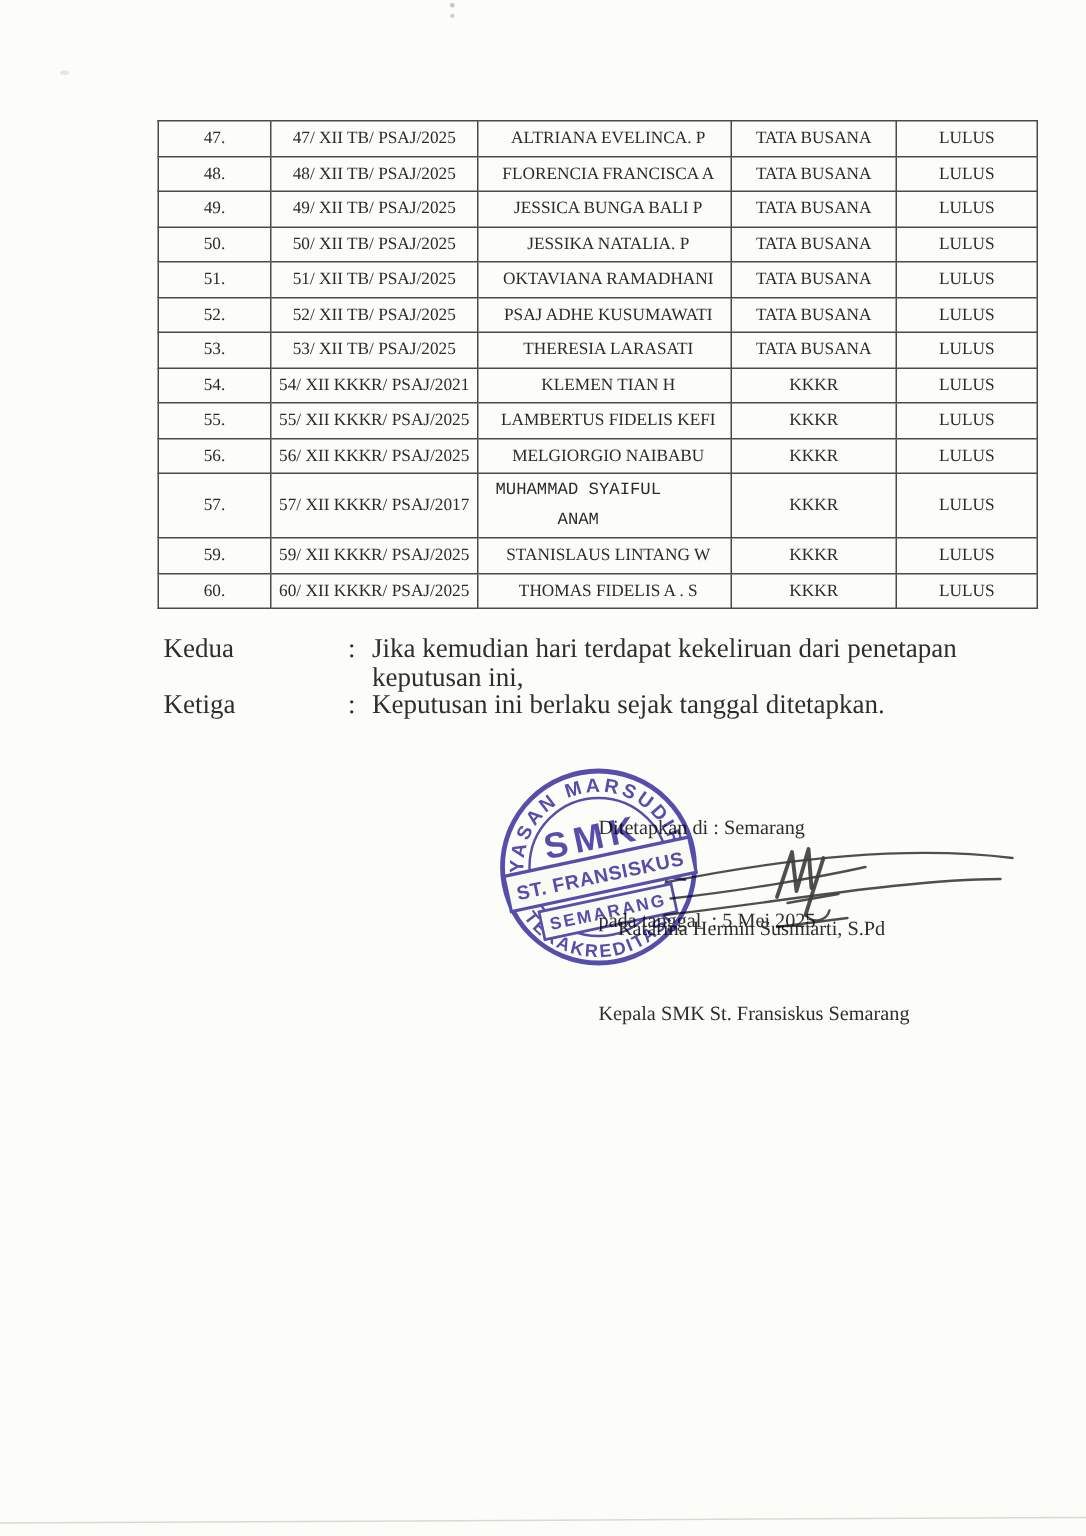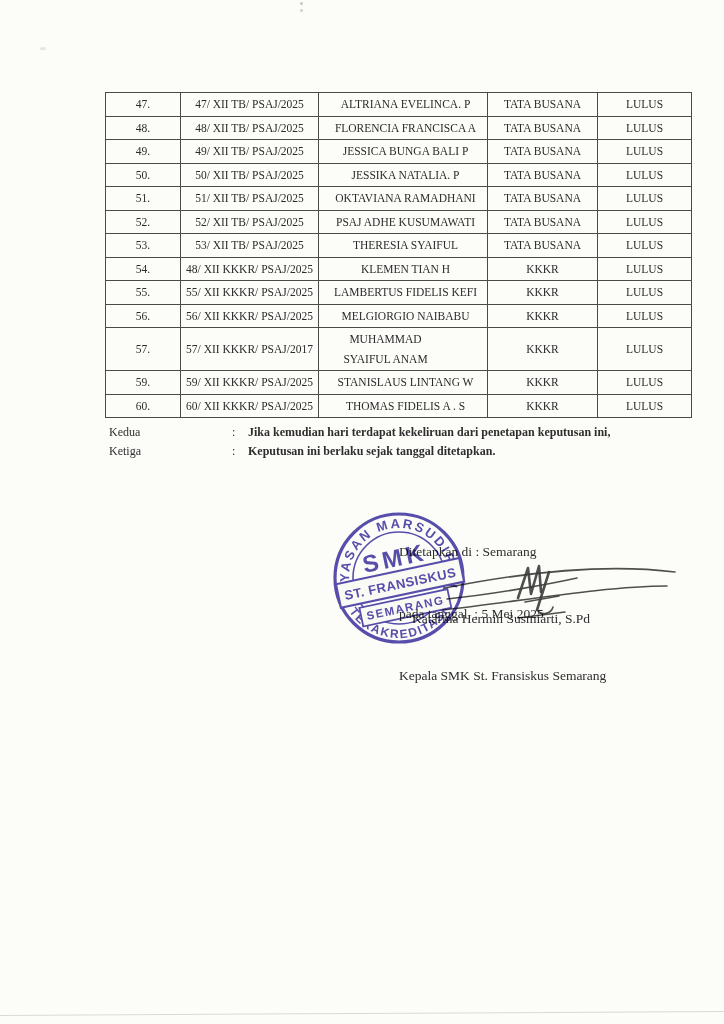--- a/index.html
+++ b/index.html
@@ -18,7 +18,7 @@
 
   
   table.grad-table{
-    position:absolute;left:105px;top:92px;width:586px;
+    position:absolute;left:105px;top:80px;width:586px;
     border-collapse:collapse;table-layout:fixed;
   }
   .grad-table td{

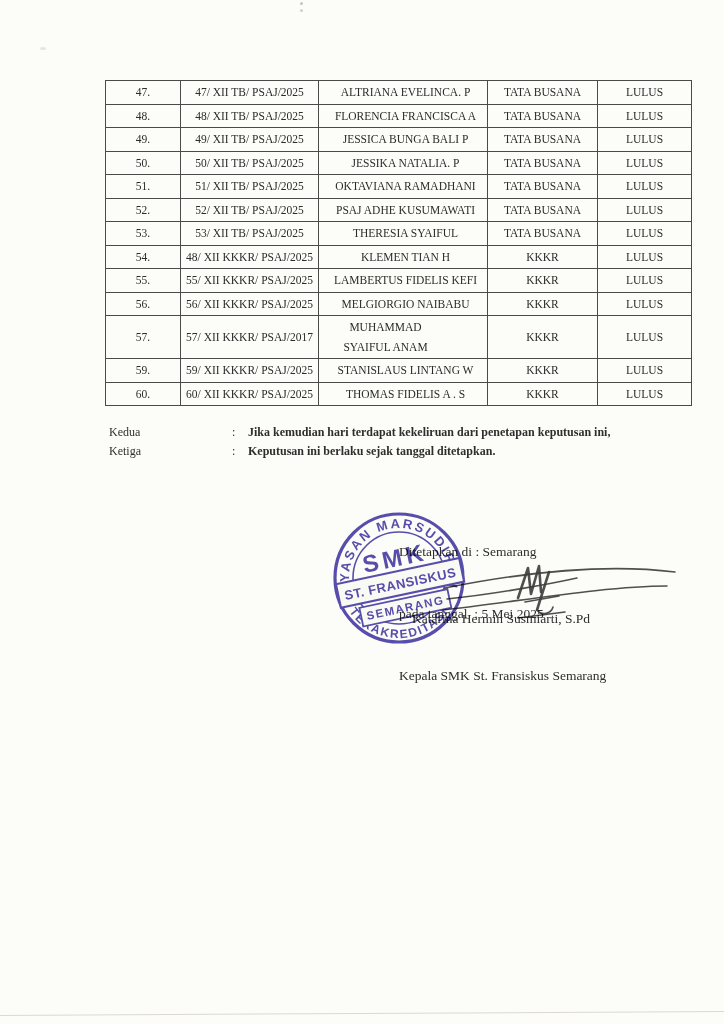--- a/index.html
+++ b/index.html
@@ -127,7 +127,7 @@
         <tr>
           <td>53.</td>
           <td>53/ XII TB/ PSAJ/2025</td>
-          <td>THERESIA SYAIFUL</td>
+          <td>THERESIA LARASATI</td>
           <td>TATA BUSANA</td>
           <td>LULUS</td>
         </tr>

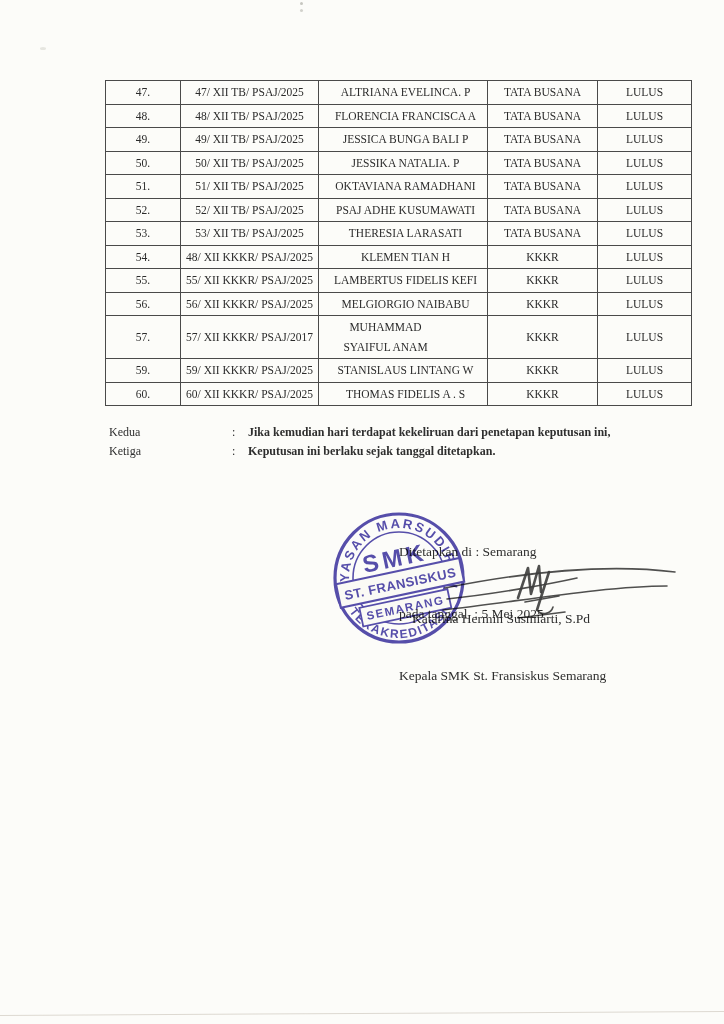--- a/index.html
+++ b/index.html
@@ -133,7 +133,7 @@
         </tr>
         <tr>
           <td>54.</td>
-          <td>48/ XII KKKR/ PSAJ/2025</td>
+          <td>54/ XII KKKR/ PSAJ/2021</td>
           <td>KLEMEN TIAN H</td>
           <td>KKKR</td>
           <td>LULUS</td>

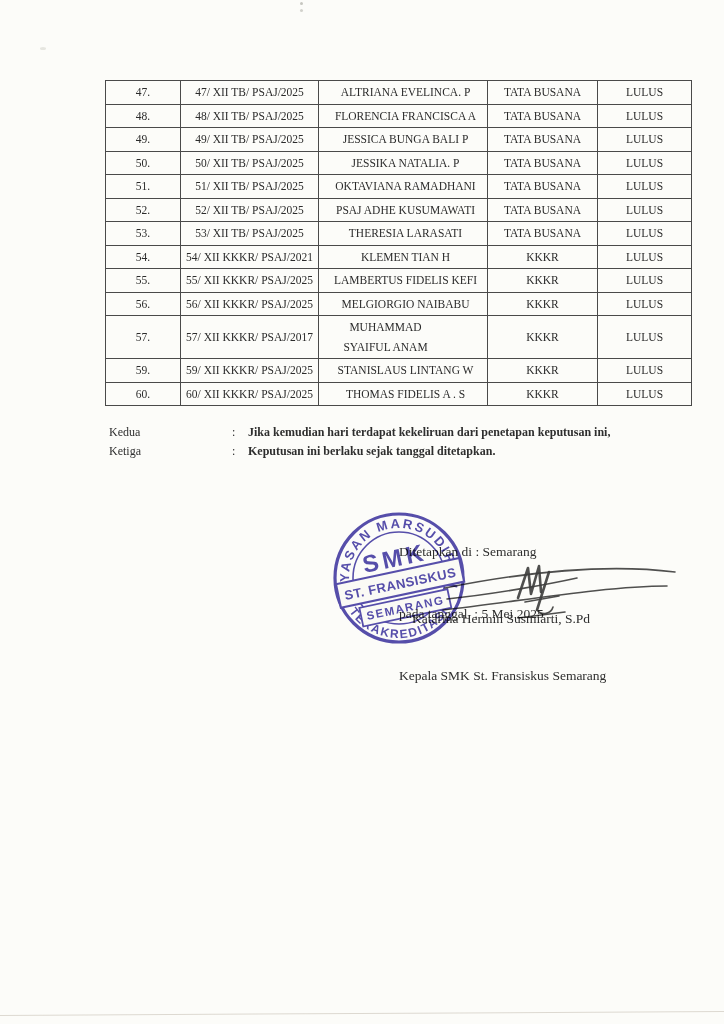--- a/index.html
+++ b/index.html
@@ -32,7 +32,7 @@
   }
   .grad-table td:nth-child(3){text-align:center;padding-left:7px;}
   .grad-table tr:nth-child(11){height:43px;}
-  .grad-table tr:nth-child(11) td:nth-child(3){padding-right:42px;line-height:20px;}
+  .grad-table tr:nth-child(11) td:nth-child(3){padding-right:42px;line-height:20px;font-family:Liberation Mono, monospace;}
 
   
   .clauses{position:absolute;left:109px;top:423px;font-size:12px;line-height:18.5px;}

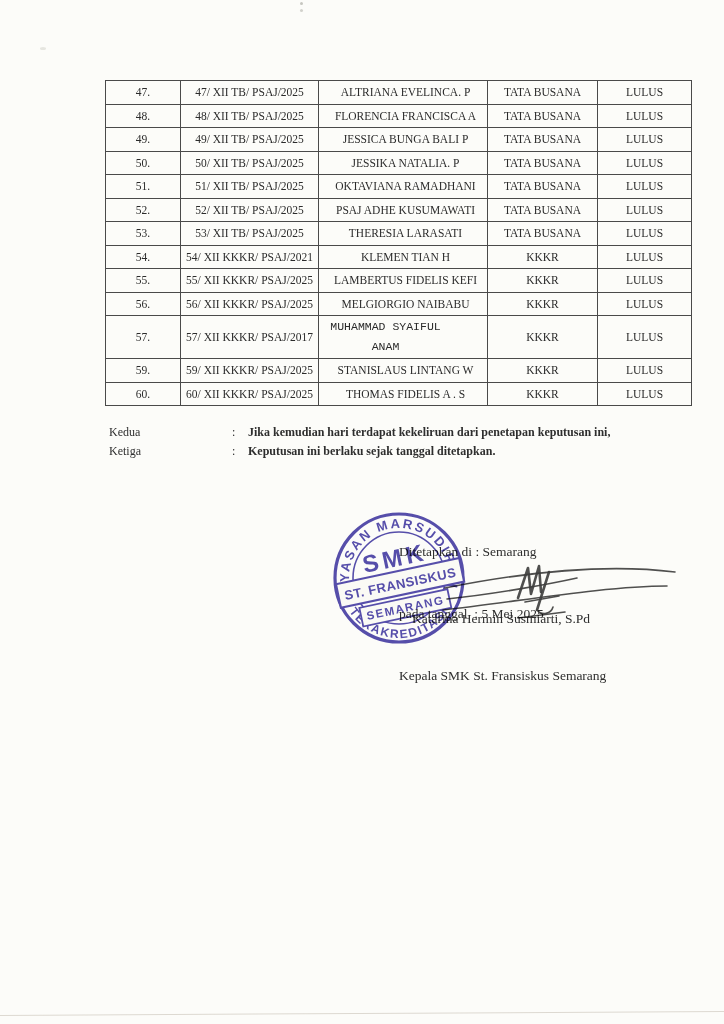--- a/index.html
+++ b/index.html
@@ -35,7 +35,7 @@
   .grad-table tr:nth-child(11) td:nth-child(3){padding-right:42px;line-height:20px;font-family:Liberation Mono, monospace;}
 
   
-  .clauses{position:absolute;left:109px;top:423px;font-size:12px;line-height:18.5px;}
+  .clauses{position:absolute;left:109px;top:423px;font-size:18px;line-height:18.5px;}
   .clause{display:grid;grid-template-columns:123px 16px 430px;}
   .clause .clabel{grid-column:1;}
   .clause .ccolon{grid-column:2;}

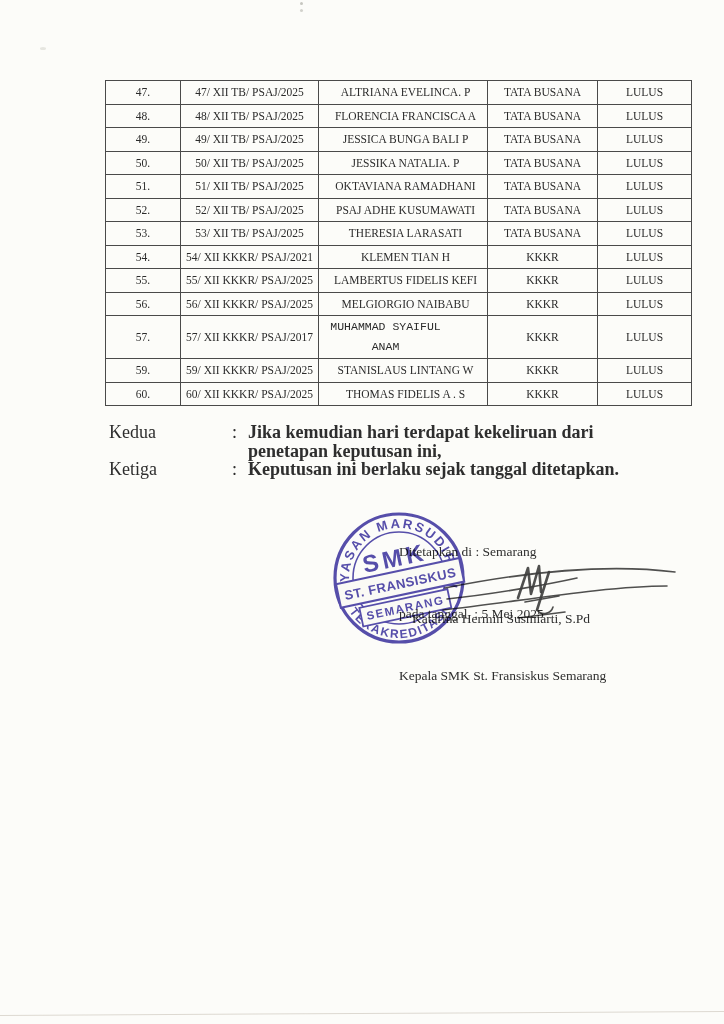--- a/index.html
+++ b/index.html
@@ -39,7 +39,7 @@
   .clause{display:grid;grid-template-columns:123px 16px 430px;}
   .clause .clabel{grid-column:1;}
   .clause .ccolon{grid-column:2;}
-  .clause .ctext{grid-column:3;font-weight:bold;}
+  .clause .ctext{grid-column:3;}
 
   
   .closing{position:absolute;left:399px;top:500px;font-size:13.5px;line-height:20.8px;white-space:pre;}

